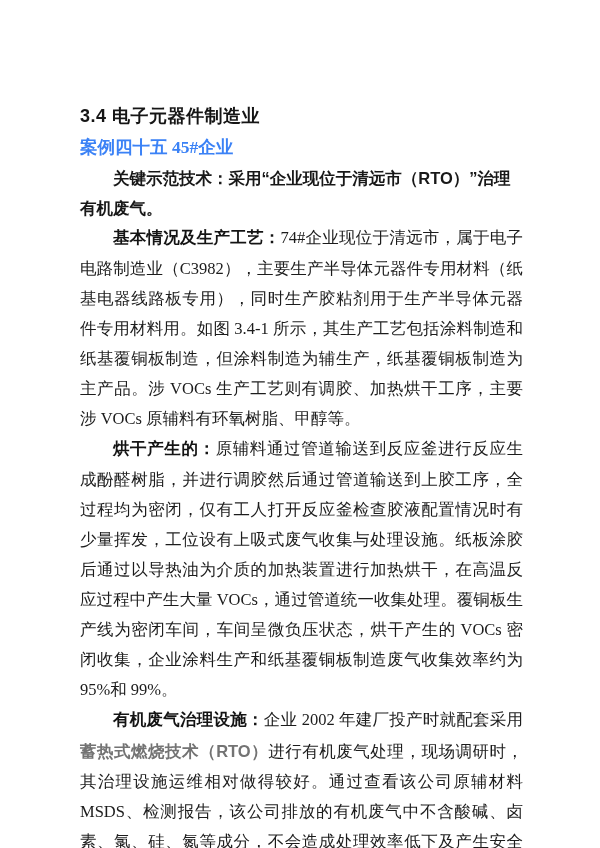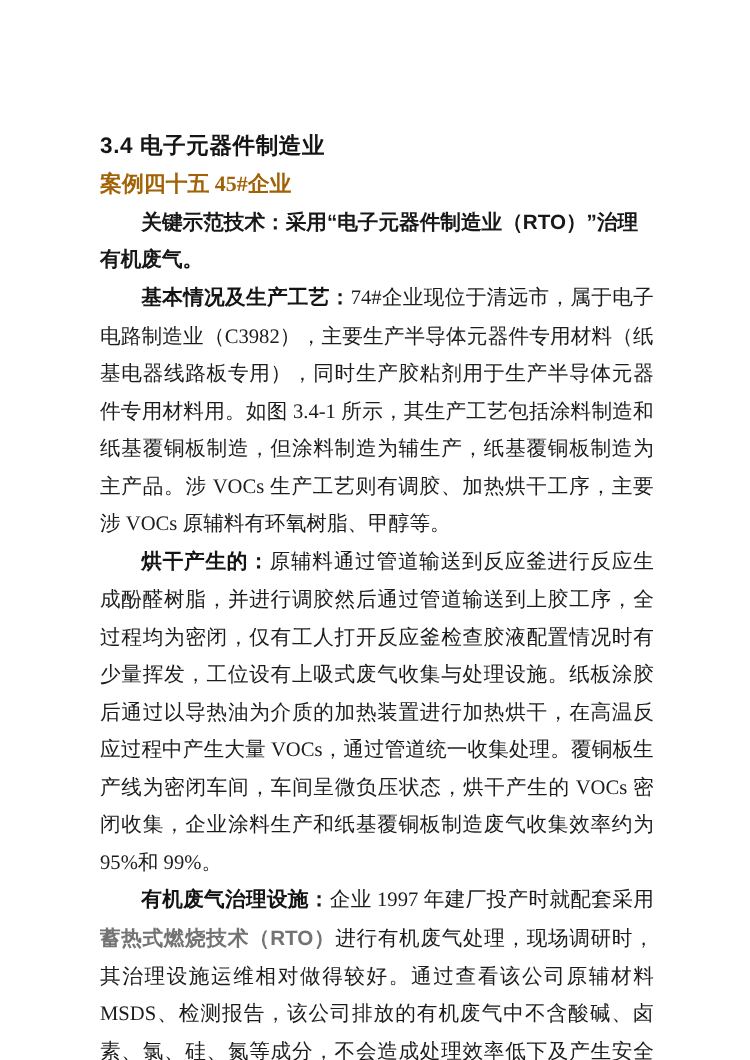--- a/index.html
+++ b/index.html
@@ -37,7 +37,7 @@
     font-size: 17.5px;
     line-height: 23px;
     font-weight: bold;
-    color: #a16207;
+    color: #3b82f6;
   }
   .key-tech-line {
     margin: 0;

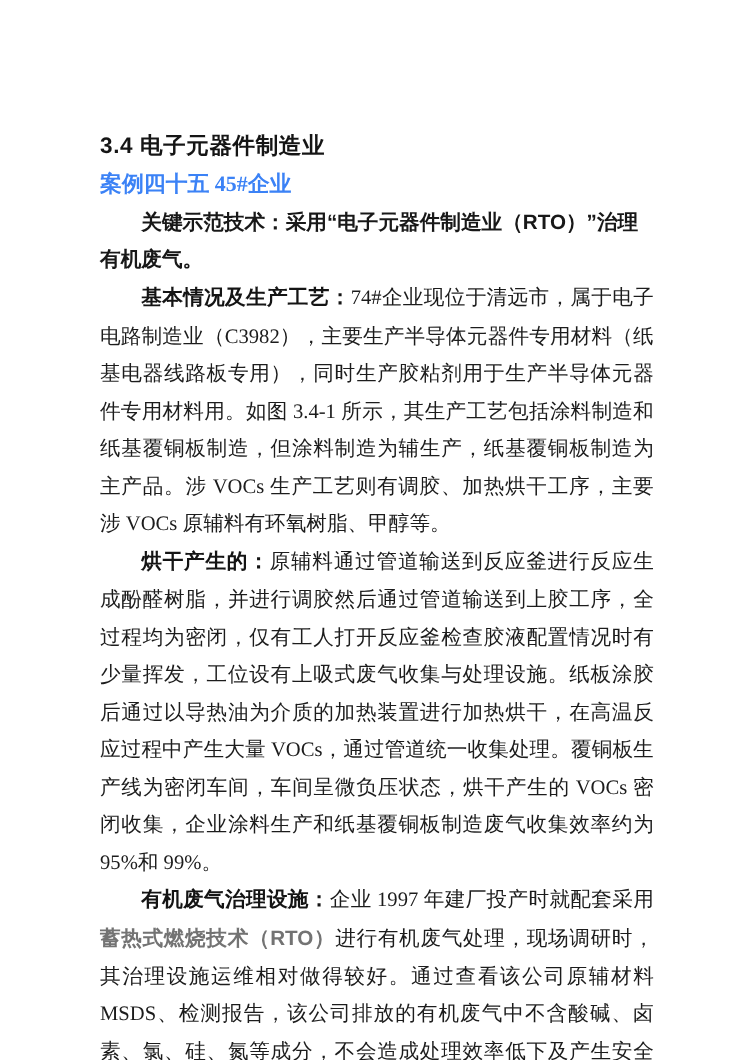--- a/index.html
+++ b/index.html
@@ -77,7 +77,7 @@
 
   <h2 class="case-heading">案例四十五 45#企业</h2>
 
-  <p class="key-tech-line">关键示范技术：采用“电子元器件制造业（RTO）”治理有机废气。</p>
+  <p class="key-tech-line">关键示范技术：采用“企业现位于清远市（RTO）”治理有机废气。</p>
 
   <p class="body-paragraph"><span class="para-label">基本情况及生产工艺：</span><span>74#企业现位于清远市，属于电子电路制造业（C3982），主要生产半导体元器件专用材料（纸基电器线路板专用），同时生产胶粘剂用于生产半导体元器件专用材料用。如图 3.4-1 所示，其生产工艺包括涂料制造和纸基覆铜板制造，但涂料制造为辅生产，纸基覆铜板制造为主产品。涉 VOCs 生产工艺则有调胶、加热烘干工序，主要涉 VOCs 原辅料有环氧树脂、甲醇等。</span></p>
 

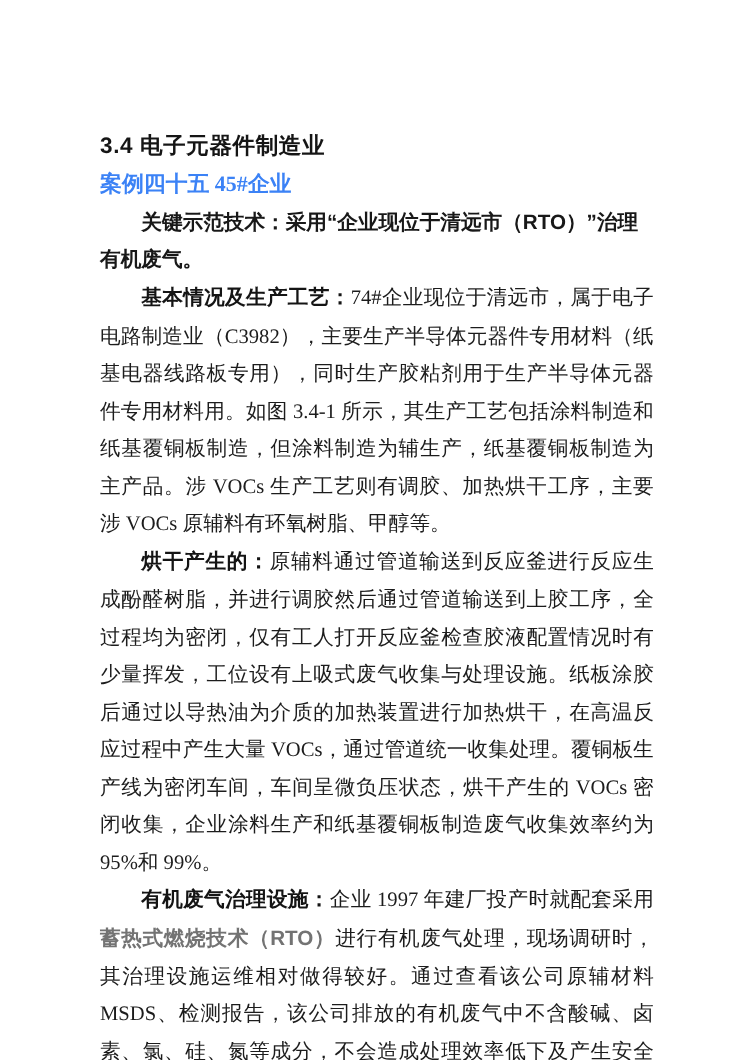--- a/index.html
+++ b/index.html
@@ -83,7 +83,7 @@
 
   <p class="body-paragraph"><span class="para-label">烘干产生的：</span><span>原辅料通过管道输送到反应釜进行反应生成酚醛树脂，并进行调胶然后通过管道输送到上胶工序，全过程均为密闭，仅有工人打开反应釜检查胶液配置情况时有少量挥发，工位设有上吸式废气收集与处理设施。纸板涂胶后通过以导热油为介质的加热装置进行加热烘干，在高温反应过程中产生大量 VOCs，通过管道统一收集处理。覆铜板生产线为密闭车间，车间呈微负压状态，烘干产生的 VOCs 密闭收集，企业涂料生产和纸基覆铜板制造废气收集效率约为 95%和 99%。</span></p>
 
-  <p class="body-paragraph"><span class="para-label">有机废气治理设施：</span><span>企业 1997 年建厂投产时就配套采用</span><span class="bold-term">蓄热式燃烧技术（RTO）</span><span>进行有机废气处理，现场调研时，其治理设施运维相对做得较好。通过查看该公司原辅材料 MSDS、检测报告，该公司排放的有机废气中不含酸碱、卤素、氯、硅、氮等成分，不会造成处理效率低下及产生安全隐患，或额外二次污染。基于现场采样监测，</span></p>
+  <p class="body-paragraph"><span class="para-label">有机废气治理设施：</span><span>企业 2002 年建厂投产时就配套采用</span><span class="bold-term">蓄热式燃烧技术（RTO）</span><span>进行有机废气处理，现场调研时，其治理设施运维相对做得较好。通过查看该公司原辅材料 MSDS、检测报告，该公司排放的有机废气中不含酸碱、卤素、氯、硅、氮等成分，不会造成处理效率低下及产生安全隐患，或额外二次污染。基于现场采样监测，</span></p>
 
 </div>
 

